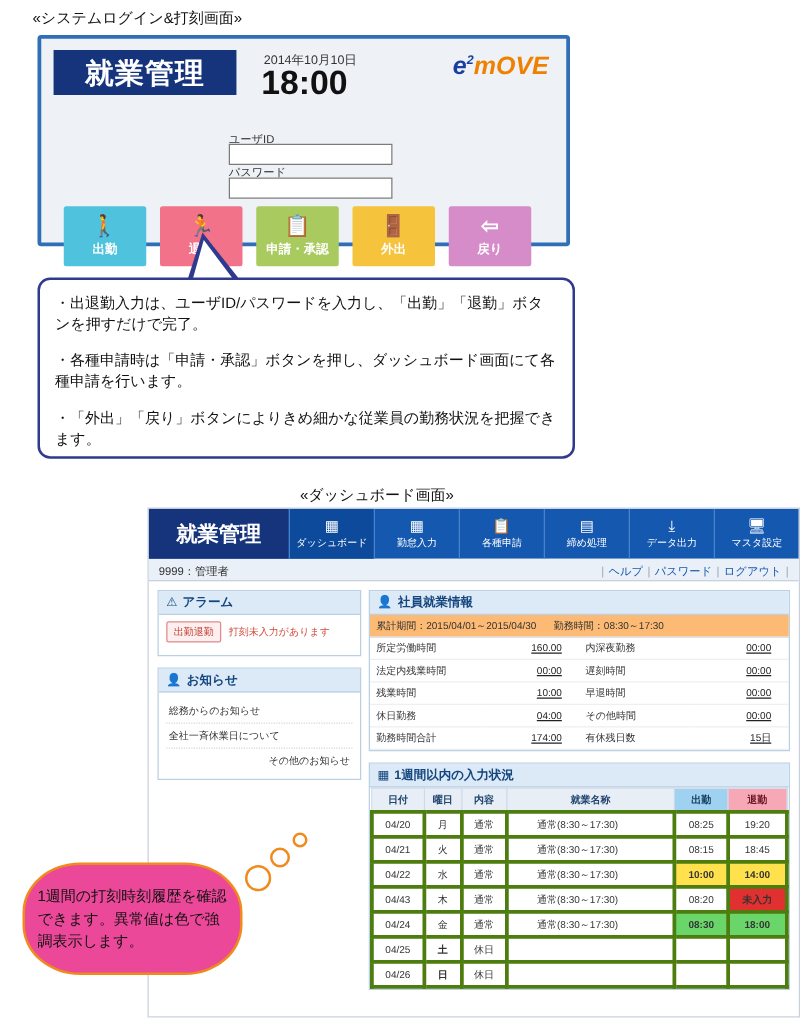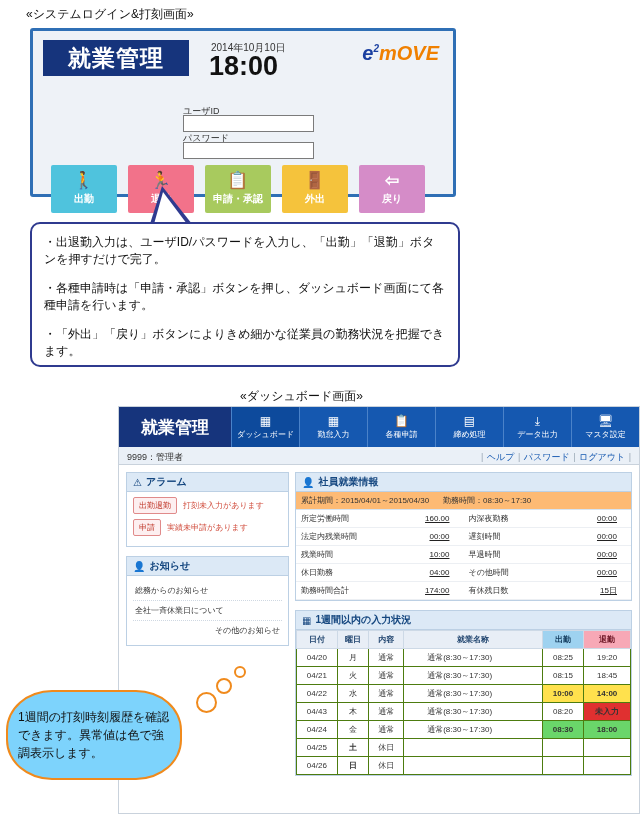--- a/index.html
+++ b/index.html
@@ -279,10 +279,6 @@
             <button class="alarm-btn">出勤退勤</button>
             <span class="alarm-txt">打刻未入力があります</span>
           </div>
-          <div class="alarm-row">
-            <button class="alarm-btn">申請</button>
-            <span class="alarm-txt">実績未申請があります</span>
-          </div>
         </div>
       </div>
 

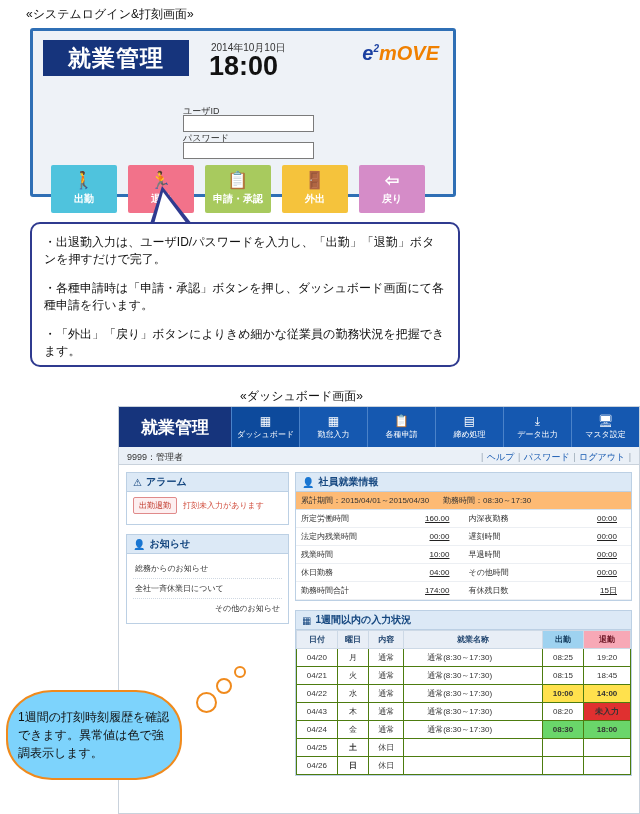--- a/index.html
+++ b/index.html
@@ -147,7 +147,7 @@
   }
   table.grid th.in{background:#9ed2f0;color:#123a5c;}
   table.grid th.out{background:#f7a8b6;color:#6a1423;}
-  table.grid td{border:1px solid #4d7c0f;padding:3px 3px;text-align:center;color:#333;}
+  table.grid td{border:3px solid #4d7c0f;padding:3px 3px;text-align:center;color:#333;}
   table.grid td.left{text-align:left;padding-left:23px;}
   .sat{color:#1558b0;font-weight:bold;}
   .sun{color:#d03030;font-weight:bold;}

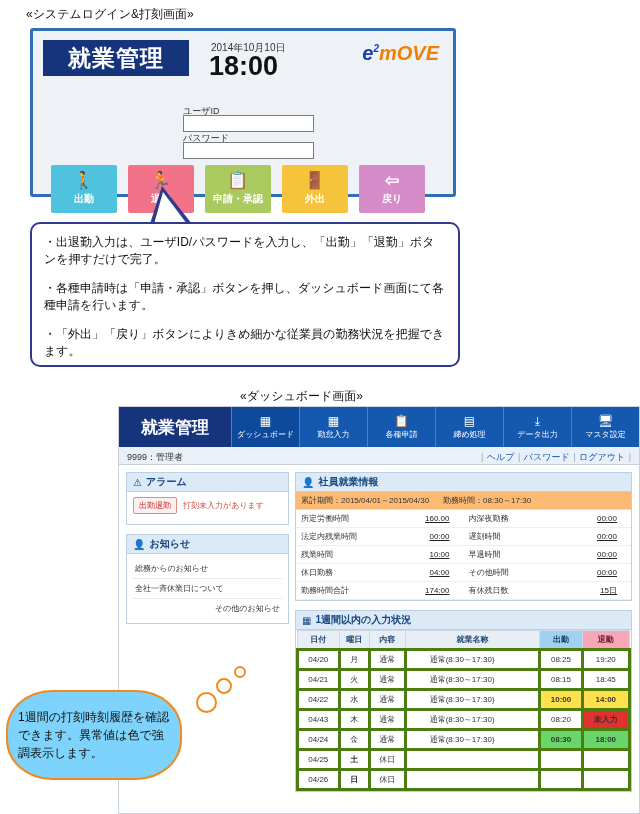--- a/index.html
+++ b/index.html
@@ -157,8 +157,8 @@
 
   
   #cloud{
-    position:absolute;left:6px;top:690px;width:176px;height:90px;
-    border:2px solid #f08a1c;border-radius:46px/40px;background:#7dd3fc;
+    position:absolute;left:18px;top:690px;width:176px;height:90px;
+    border:2px solid #f08a1c;border-radius:46px/40px;background:#ec4899;
     box-sizing:border-box;display:flex;align-items:center;justify-content:center;
   }
   #cloud-txt{font-size:12px;line-height:1.5;color:#111;padding:0 10px;}

